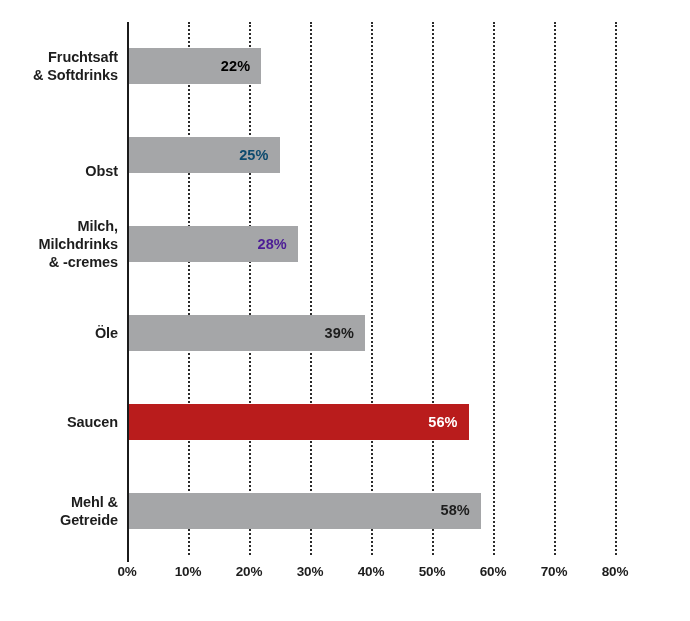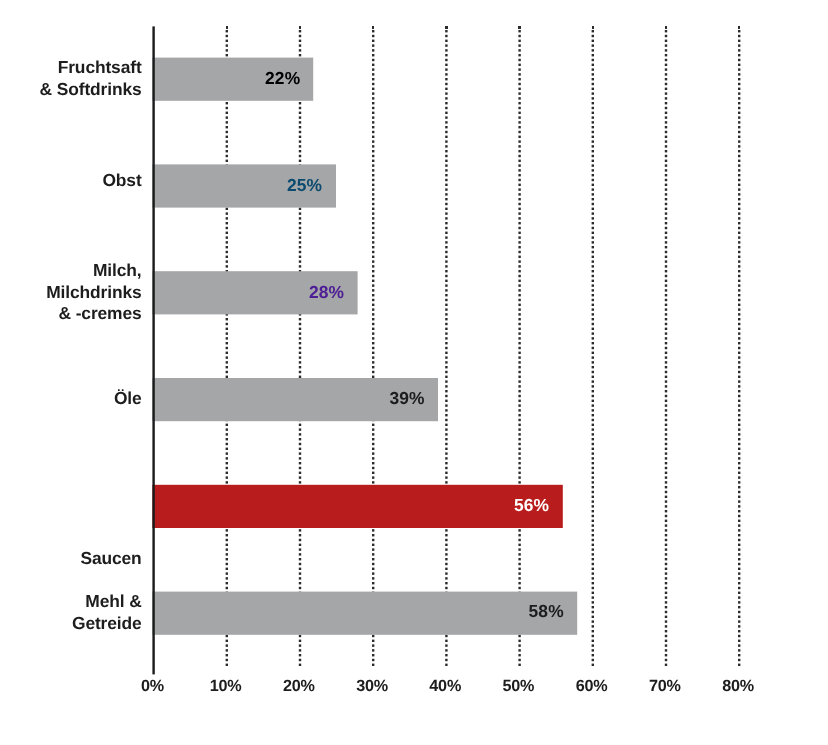--- a/index.html
+++ b/index.html
@@ -168,7 +168,7 @@
         <span>Fruchtsaft</span>
         <span>&amp; Softdrinks</span>
       </div>
-      <div class="cat-label" style="top: 120px; margin-left: 38px;">
+      <div class="cat-label" style="top: 140px; margin-left: 38px;">
         <span>Obst</span>
       </div>
       <div class="cat-label" style="top: 195.083px;">

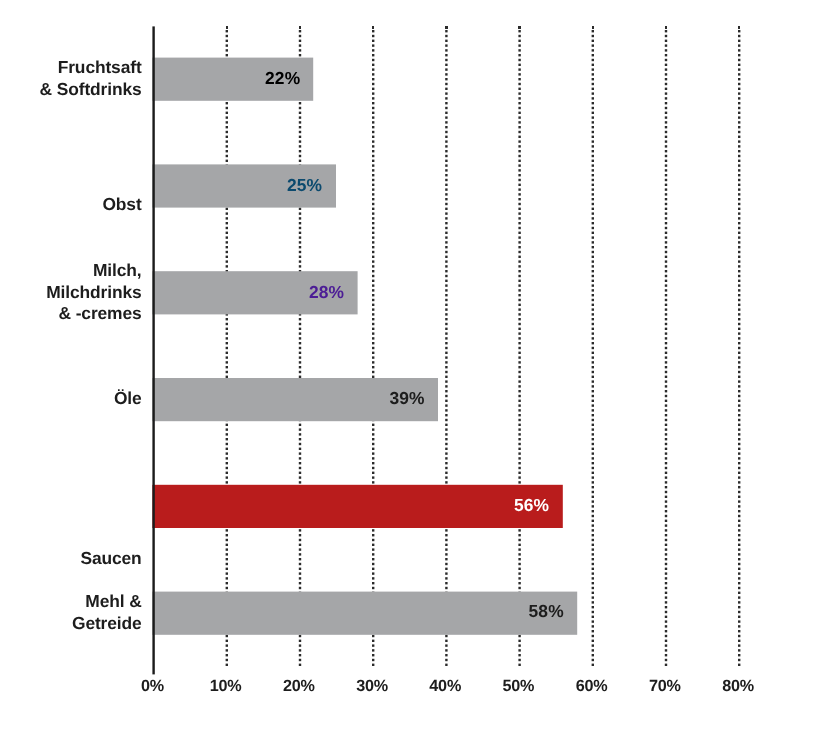--- a/index.html
+++ b/index.html
@@ -179,7 +179,7 @@
       <div class="cat-label" style="top: 301.917px;">
         <span>Öle</span>
       </div>
-      <div class="cat-label" style="top: 390.75px; margin-top: 44px;">
+      <div class="cat-label" style="top: 390.75px;">
         <span>Saucen</span>
       </div>
       <div class="cat-label" style="top: 470.583px;">

